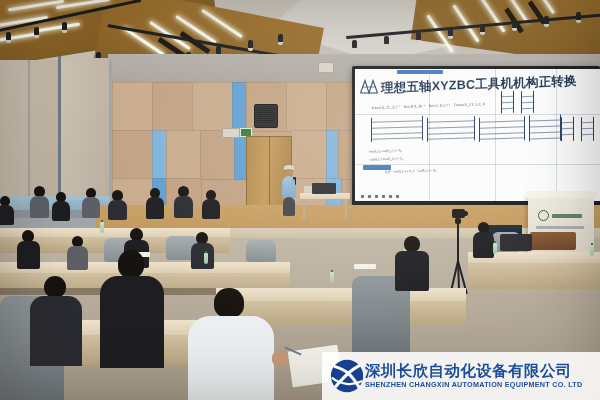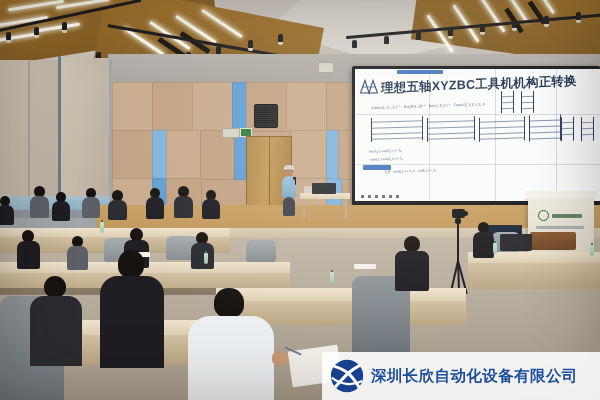--- a/index.html
+++ b/index.html
@@ -136,7 +136,7 @@
 
   
   #watermark{left:322px;top:352px;width:278px;height:48px;
-    background:rgba(255,255,255,.88);display:flex;align-items:center;gap:7px;
+    background:rgba(255,255,255,.88);display:flex;align-items:center;gap:1px;
     padding-left:8px;box-sizing:border-box;}
   #wm-logo{width:34px;height:34px;flex:0 0 34px;position:relative;}
   #wm-text{display:flex;flex-direction:column;justify-content:center;}

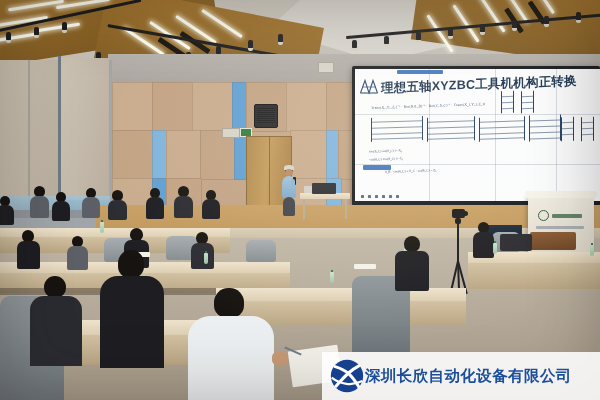--- a/index.html
+++ b/index.html
@@ -509,6 +509,7 @@
     </div>
     <div id="wm-text">
       <div id="wm-cn">深圳长欣自动化设备有限公司</div>
+      <div id="wm-en">SHENZHEN CHANGXIN AUTOMATION EQUIPMENT CO. LTD</div>
     </div>
   </div>
 

